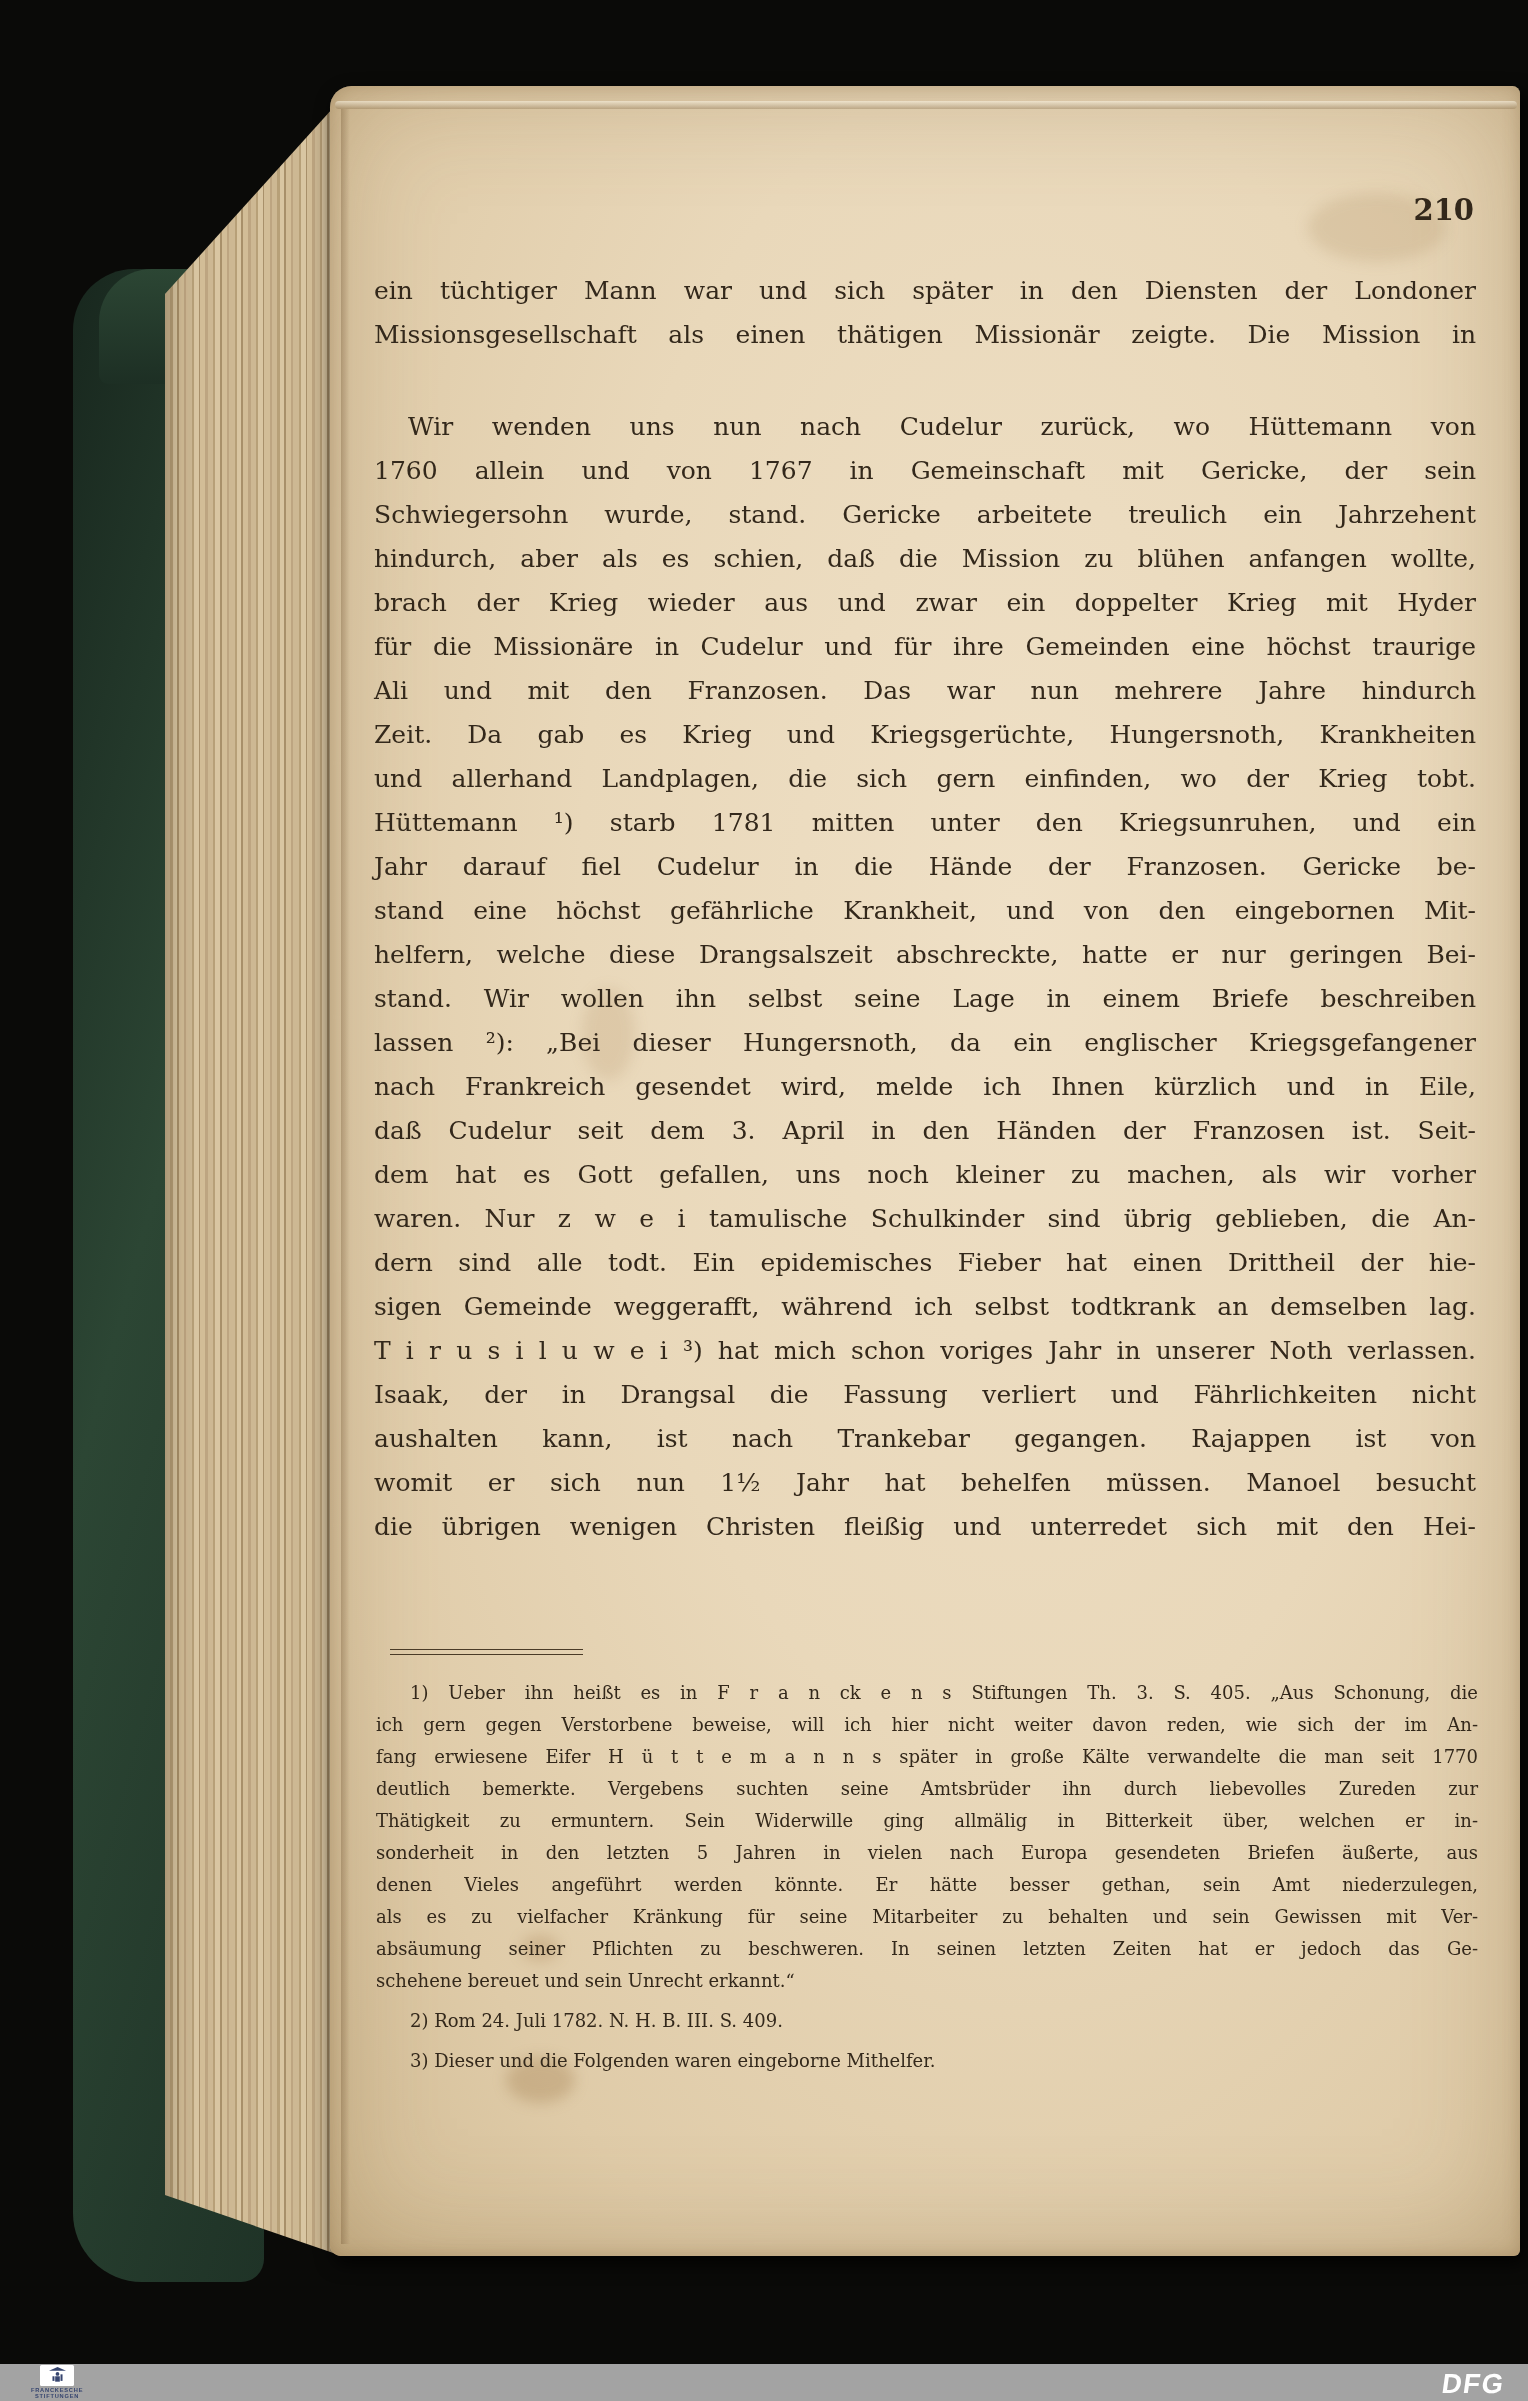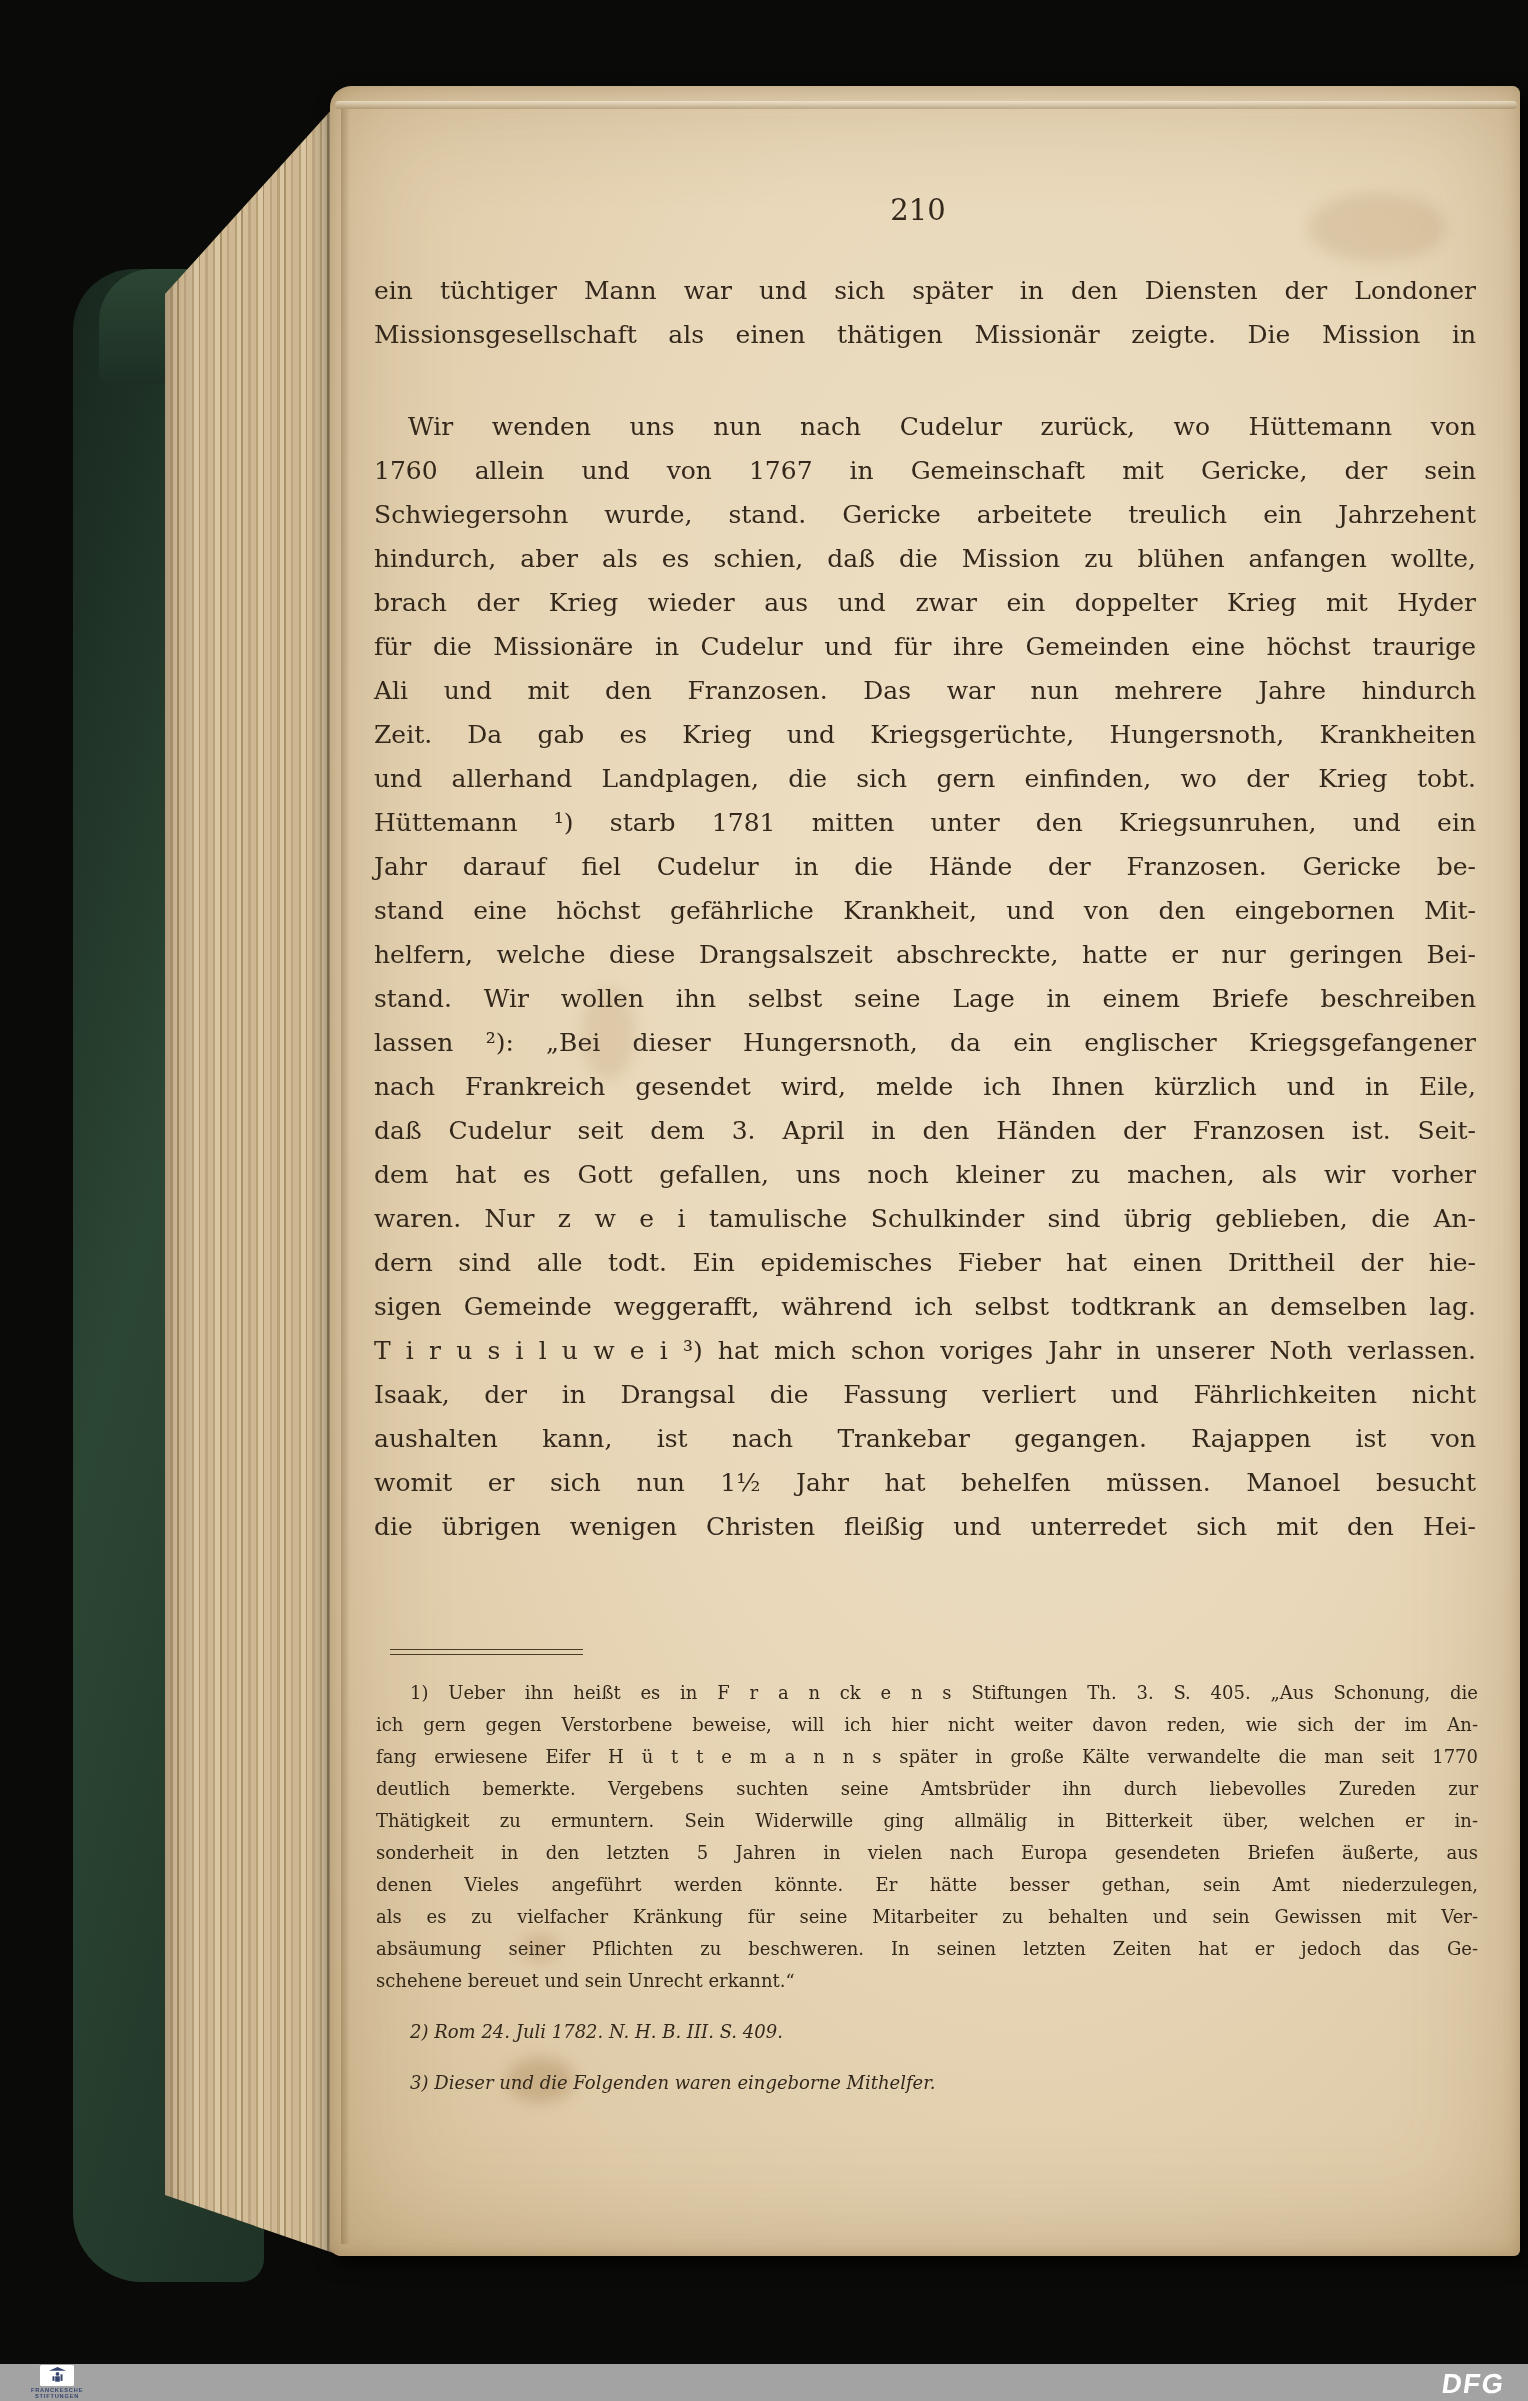--- a/index.html
+++ b/index.html
@@ -35,8 +35,8 @@
   .s3{left:978px;top:107px;width:138px;height:69px;background:rgba(150,110,60,.16);}
   .s4{left:252px;top:902px;width:53px;height:92px;background:rgba(150,105,55,.14);}
 
-  .page-number{position:absolute;left:38px;width:1100px;top:107px;text-align:center;
-      font-size:29px;font-weight:normal;color:var(--ink,#33281b);}
+  .page-number{position:absolute;left:44px;width:1100px;top:107px;text-align:right;
+      font-size:29px;font-weight:bold;color:var(--ink,#33281b);}
   .main-text{position:absolute;left:44px;width:1102px;top:183px;color:var(--ink,#33281b);}
   .main-text .line{height:44px;line-height:44px;font-size:25px;white-space:normal;
       text-align:justify;text-align-last:justify;overflow:visible;}

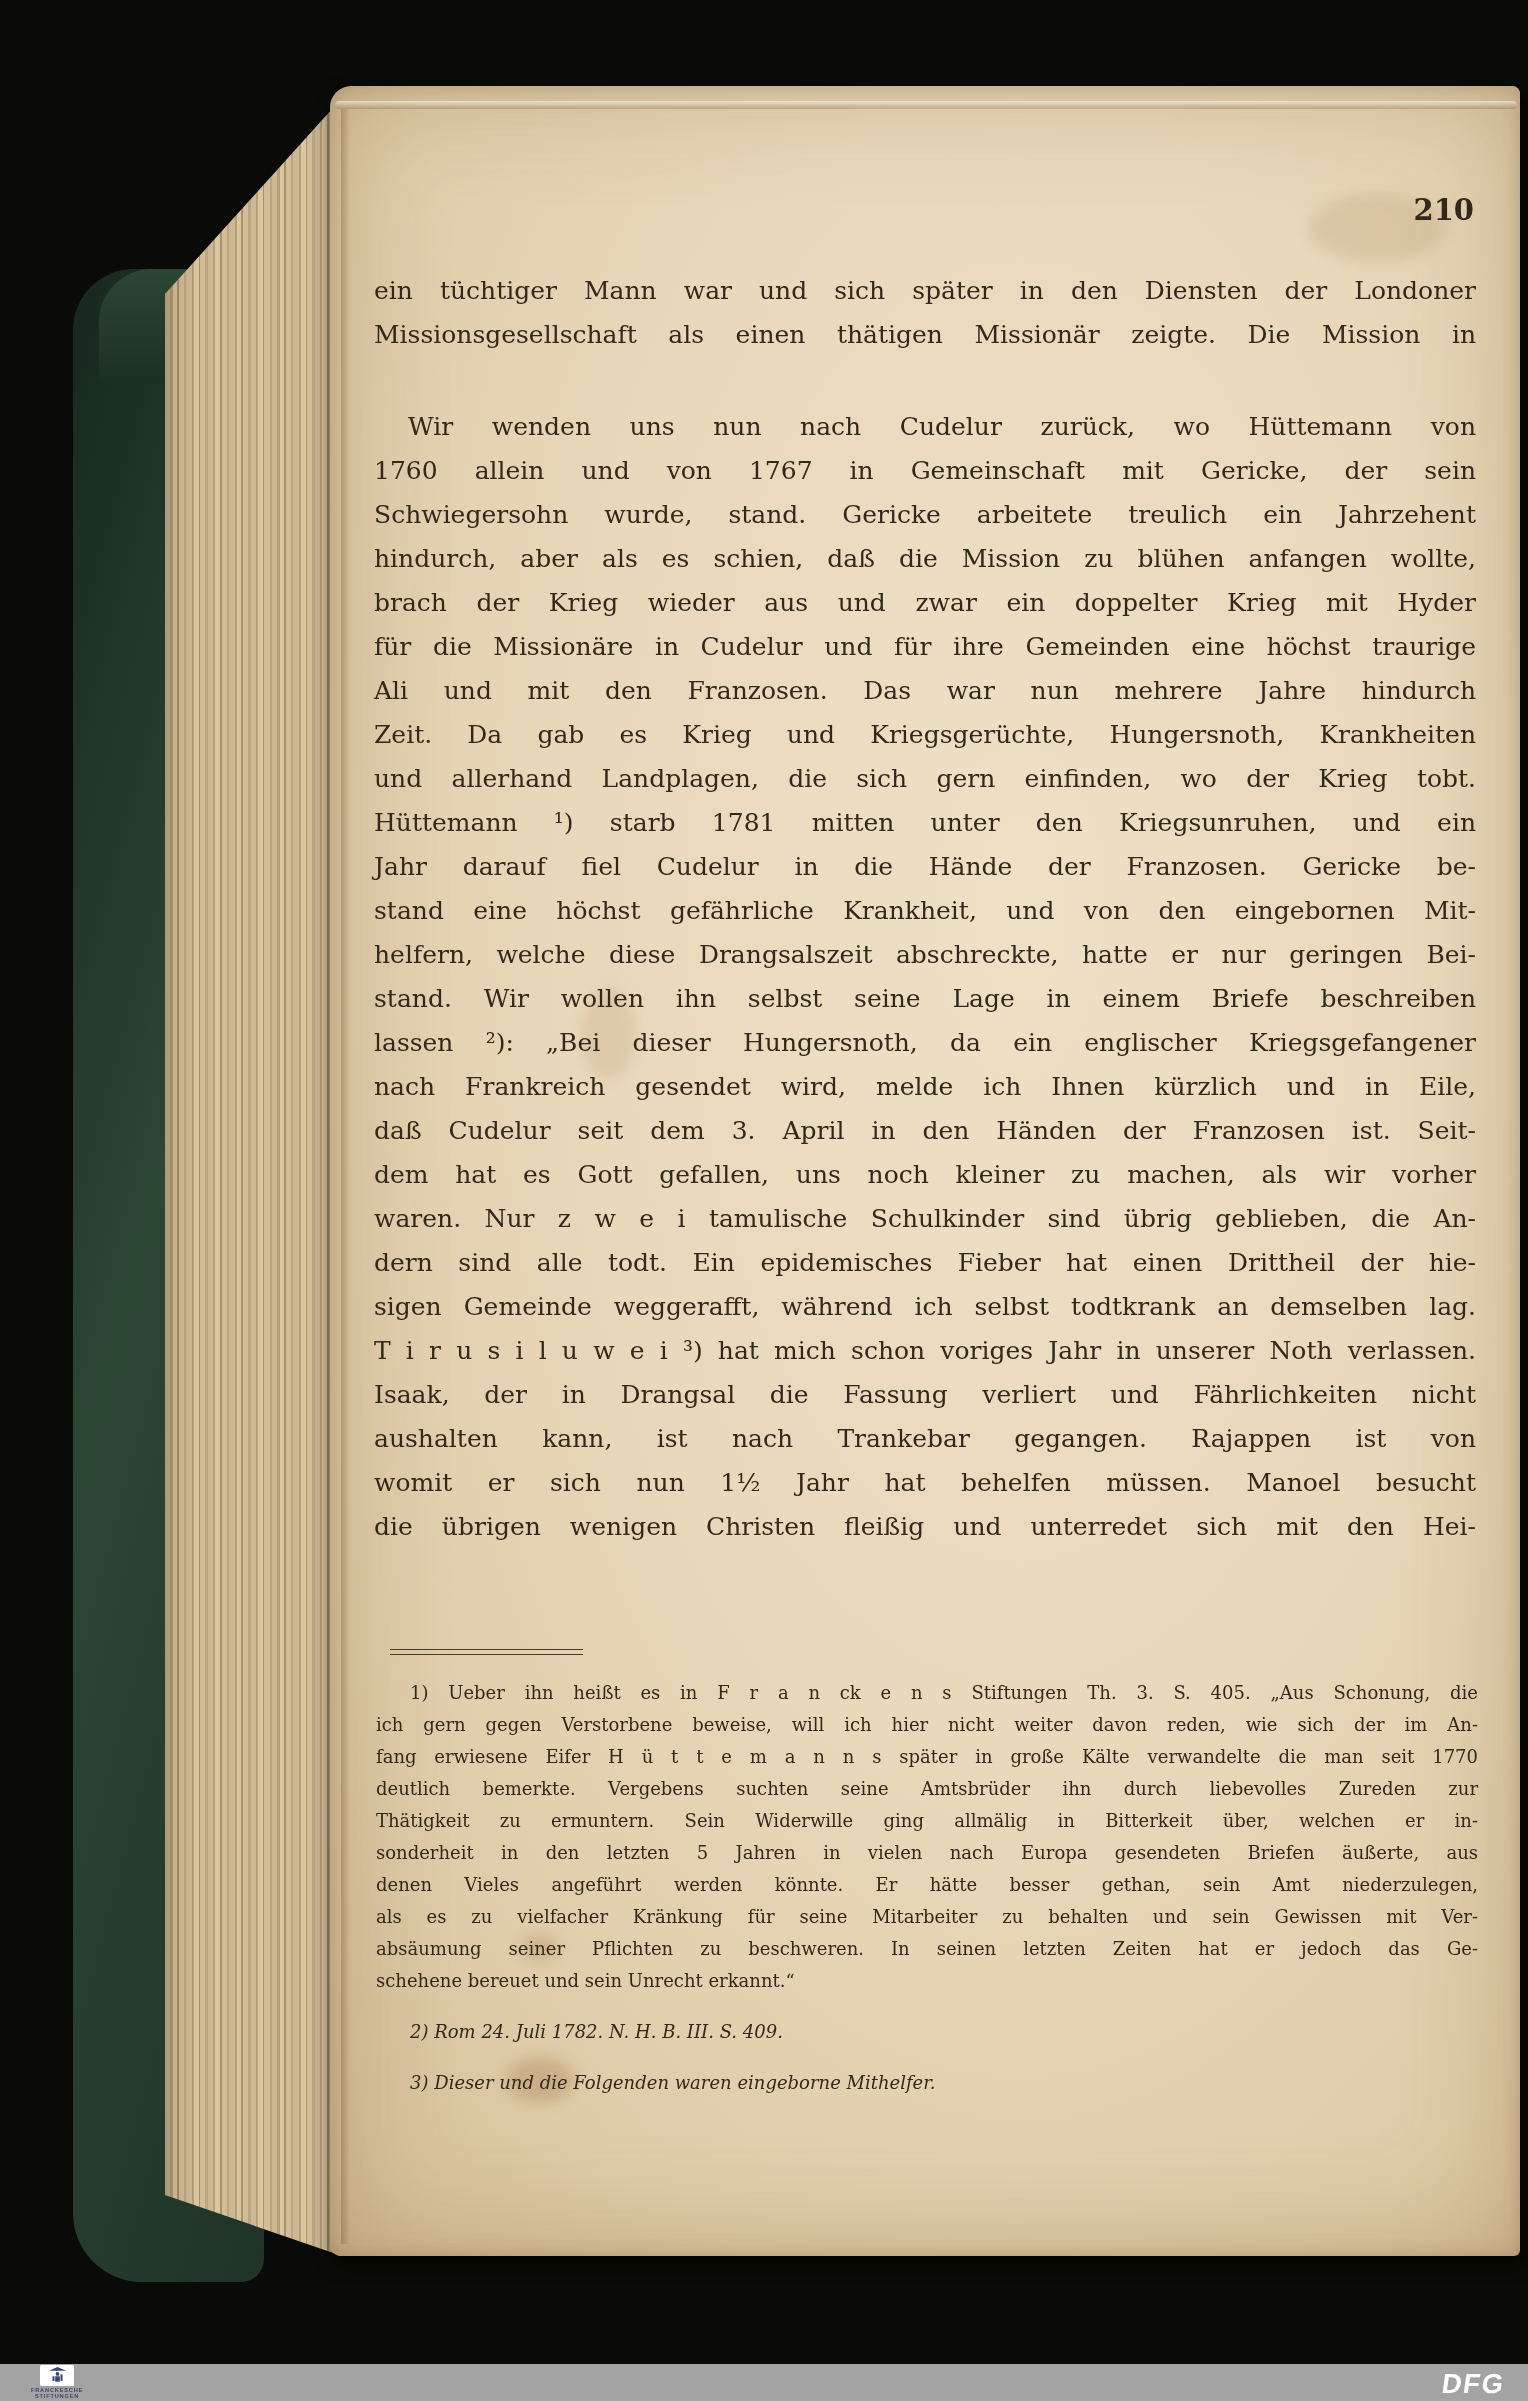--- a/index.html
+++ b/index.html
@@ -46,7 +46,7 @@
       border-top:1.5px solid #4a3b27;border-bottom:1.5px solid #4a3b27;}
   .footnotes{position:absolute;left:46px;width:1102px;top:1591px;color:var(--ink,#33281b);}
   .footnote{margin:0;}
-  .footnote + .footnote{margin-top:19px;font-style:italic;}
+  .footnote + .footnote{margin-top:8px;}
   .fn-line{height:32px;line-height:32px;font-size:18px;text-align:justify;text-align-last:justify;}
   .fn-line.end{text-align-last:left;}
   .fn-line.indent{text-indent:34px;}

